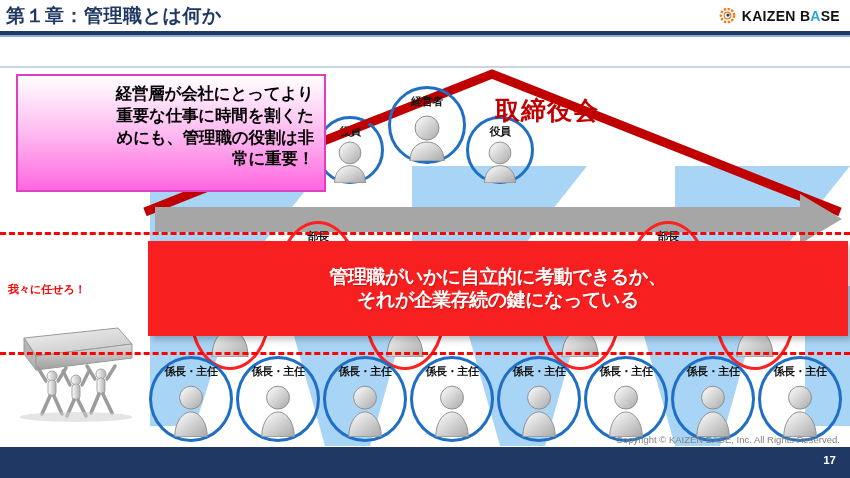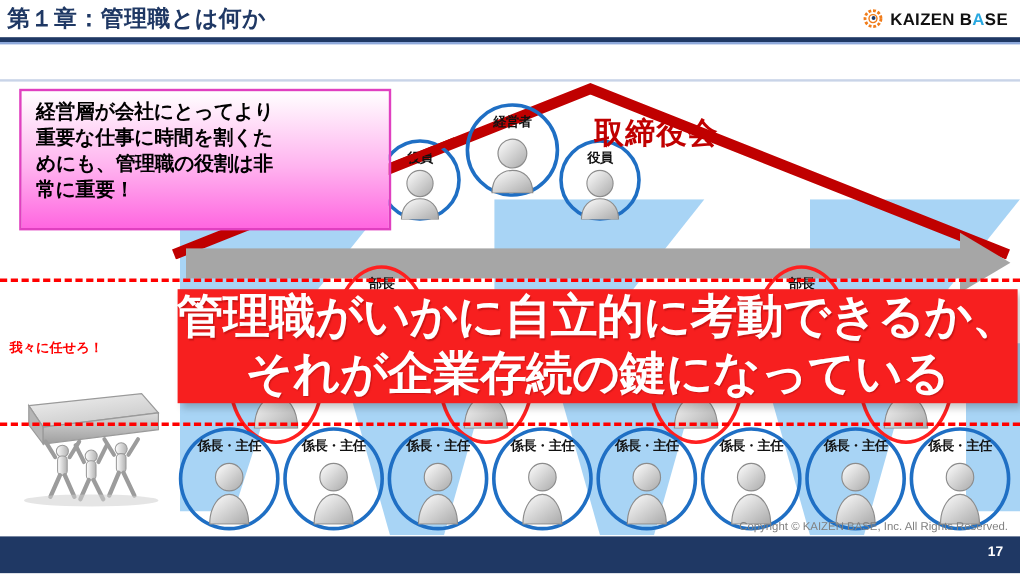--- a/index.html
+++ b/index.html
@@ -85,6 +85,7 @@
     font-size: 16.5px; font-weight: bold; color: #000000;
     line-height: 1.32; letter-spacing: -0.2px;
     white-space: pre-line;
+    text-align: right;
   }
   .callout-tail {
     position: absolute; left: 318px; top: 139px;

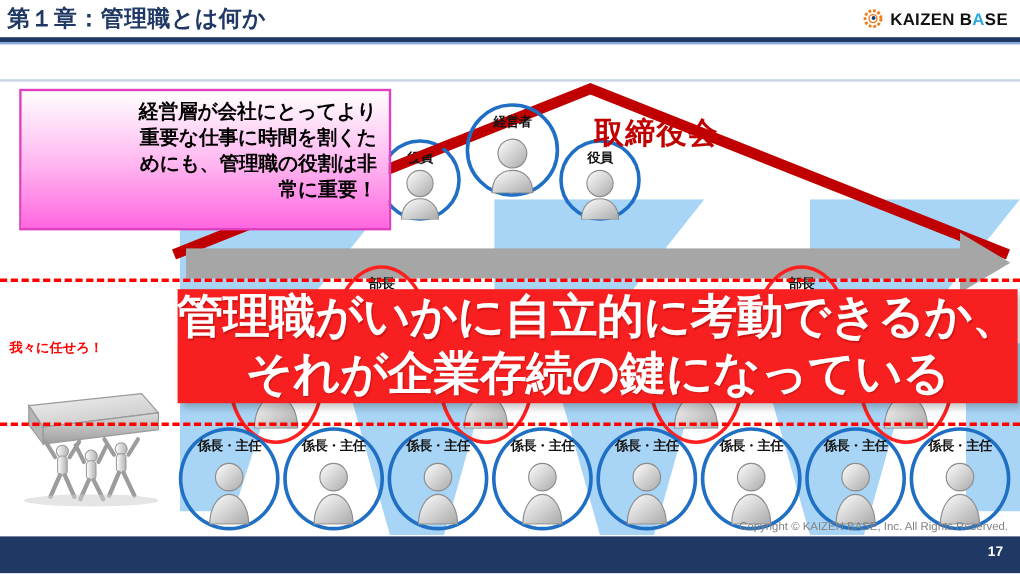--- a/index.html
+++ b/index.html
@@ -140,7 +140,7 @@
   }
   .banner-line {
     color: #ffffff; font-weight: bold;
-    font-size: 39px; line-height: 1.18;
+    font-size: 19px; line-height: 1.18;
     letter-spacing: -0.5px; white-space: nowrap;
     text-shadow: 1px 1px 1px rgba(120,0,0,.35);
   }

